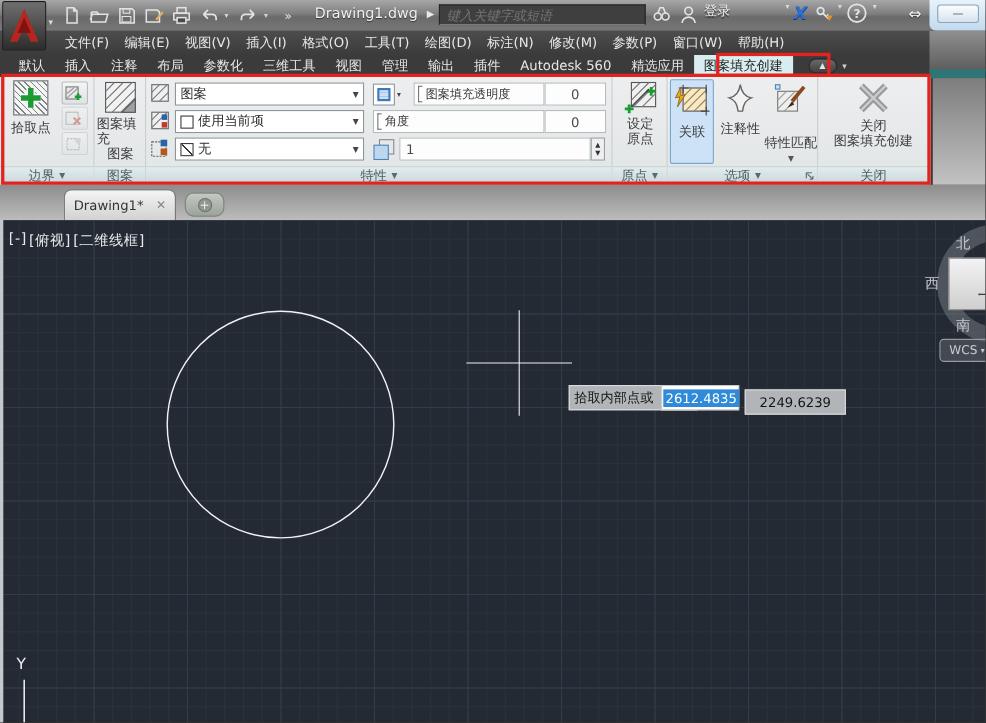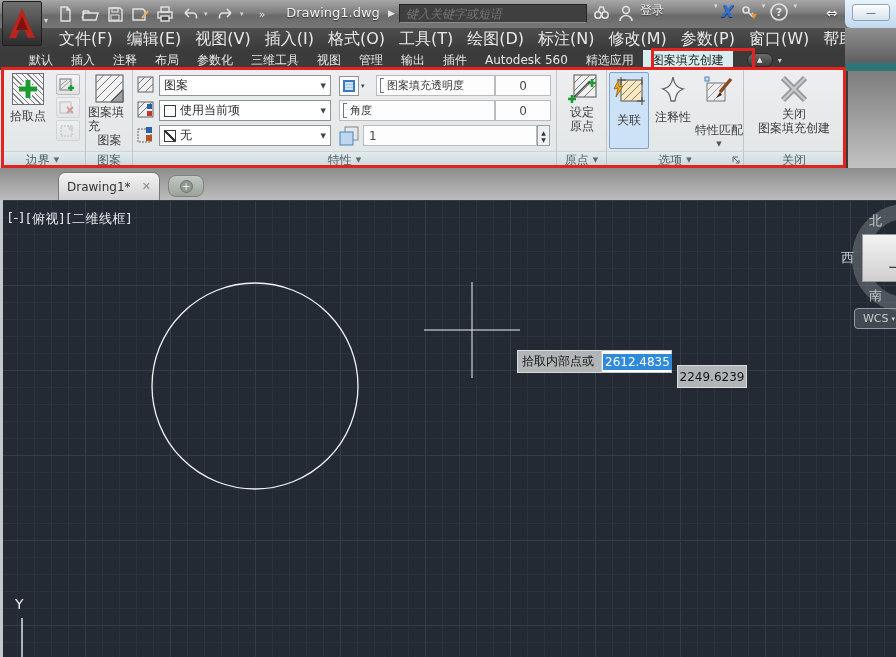--- a/index.html
+++ b/index.html
@@ -36,7 +36,7 @@
   
   #menubar { position:absolute; left:0; top:28px; width:896px; height:22px;
     background:linear-gradient(180deg,#4d4d4d,#3b3b3b); display:flex; align-items:center; padding-left:52px; }
-  #menubar .mitem { color:#e8e8e8; font-size:16px; padding:0 7px; white-space:nowrap; }
+  #menubar .mitem { color:#e8e8e8; font-size:12px; padding:0 7px; white-space:nowrap; }
 
   
   #ribbontabs { position:absolute; left:0; top:50px; width:896px; height:20px; background:#3b3b3b;

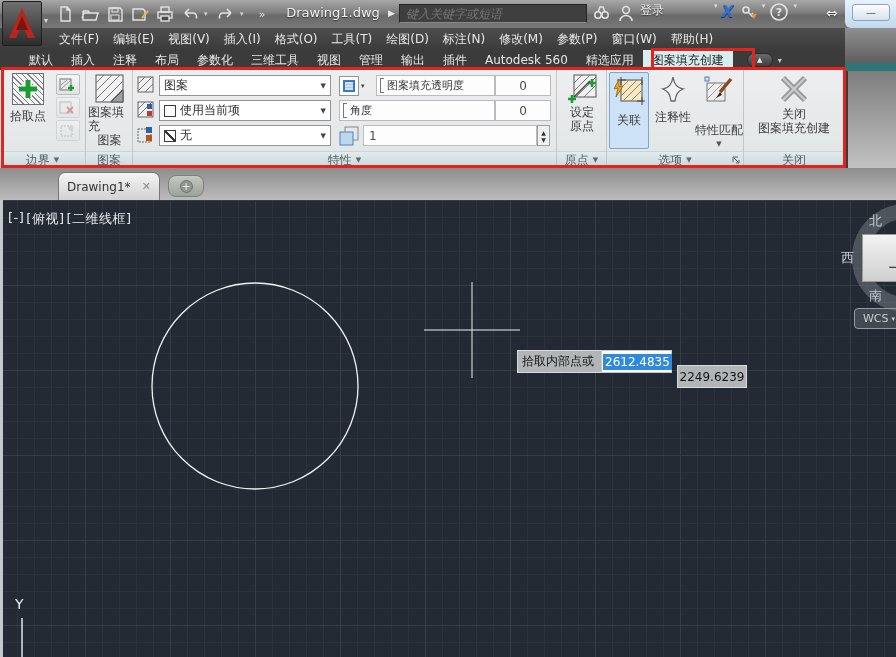--- a/index.html
+++ b/index.html
@@ -40,7 +40,7 @@
 
   
   #ribbontabs { position:absolute; left:0; top:50px; width:896px; height:20px; background:#3b3b3b;
-    display:flex; align-items:stretch; padding-left:20px; }
+    display:flex; align-items:stretch; padding-left:8px; }
   .rtab { color:#e6e6e6; font-size:12px; padding:0 9px; display:flex; align-items:center; white-space:nowrap; }
   .rtab.active { background:#d8edf0; color:#1e1e1e; }
   .collapse-pill { margin-left:14px; align-self:center; width:26px; height:14px; border-radius:7px;

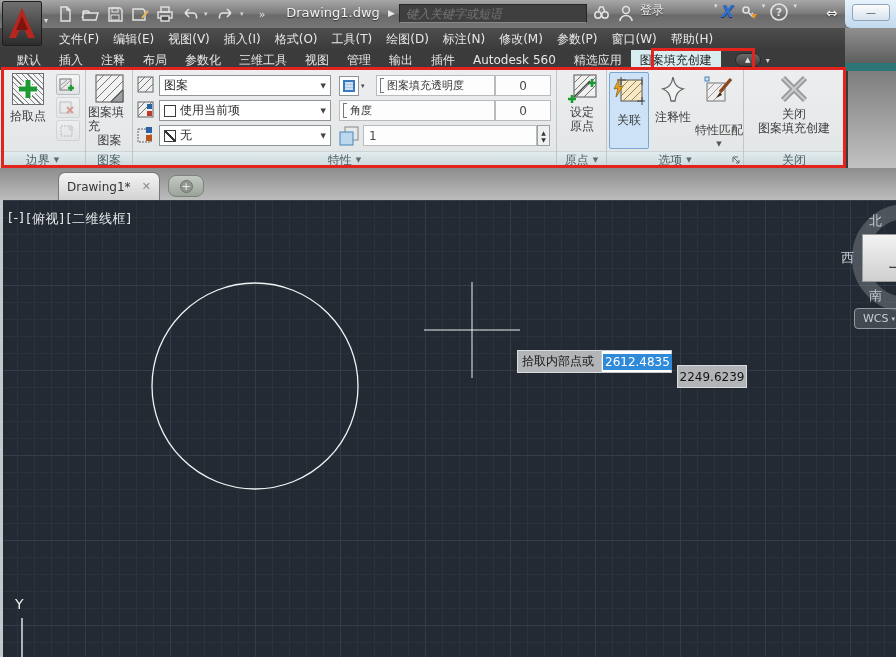--- a/index.html
+++ b/index.html
@@ -116,7 +116,7 @@
     font-size:7px; color:#333; display:flex; align-items:center; justify-content:center; }
   #dyn-x { left:601px; top:150px; width:71px; background:#fff; border:1px solid #c8cacb; padding:1px; }
   #dyn-x .sel { background:#2f8ad9; color:#fff; padding:1px 2px; font-size:12px; }
-  #dyn-y { left:677px; top:165px; width:70px; background:#b2b5b7; border:1px solid #d9dbdc;
+  #dyn-y { left:677px; top:154px; width:92px; background:#b2b5b7; border:1px solid #d9dbdc;
     color:#141414; justify-content:center; }
 
   

